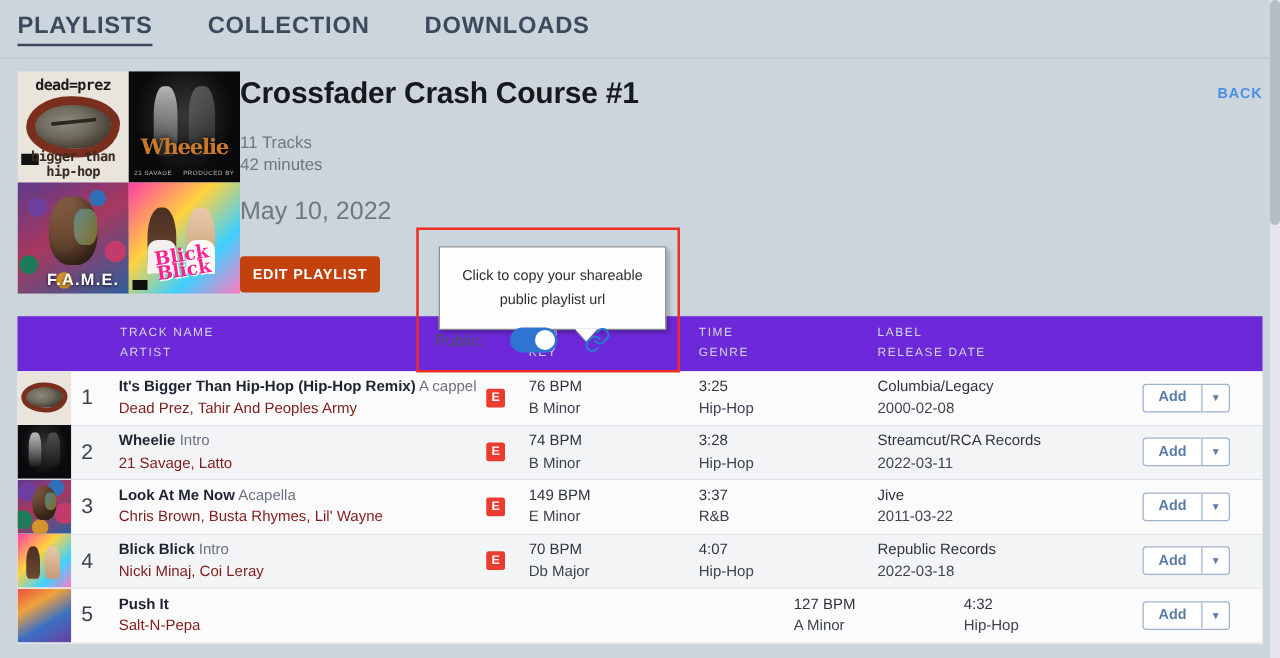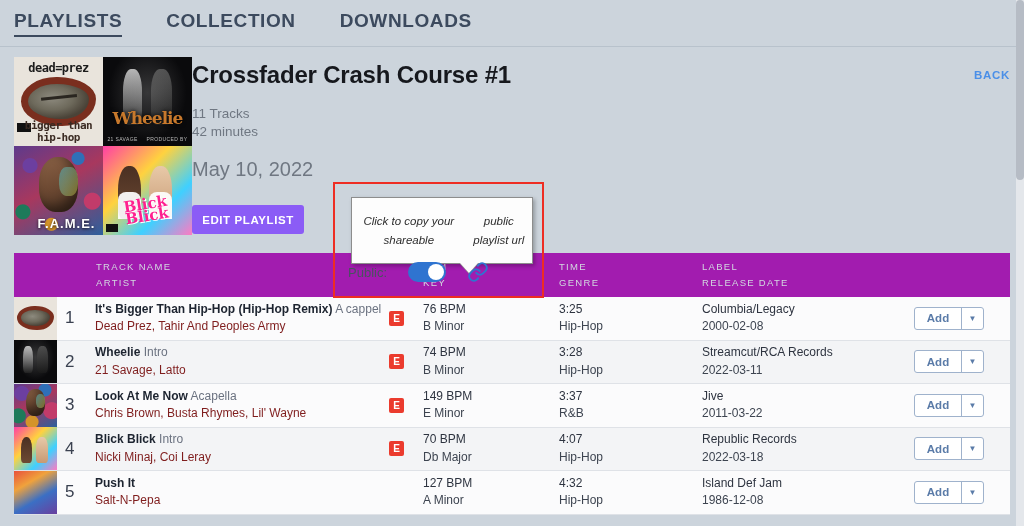--- a/index.html
+++ b/index.html
@@ -199,7 +199,7 @@
   .edit-btn {
     margin-top: 24px;
     width: 112px; height: 29px;
-    background: #8b5cf6;
+    background: #c2410c;
     color: #fff;
     border: none;
     border-radius: 3px;

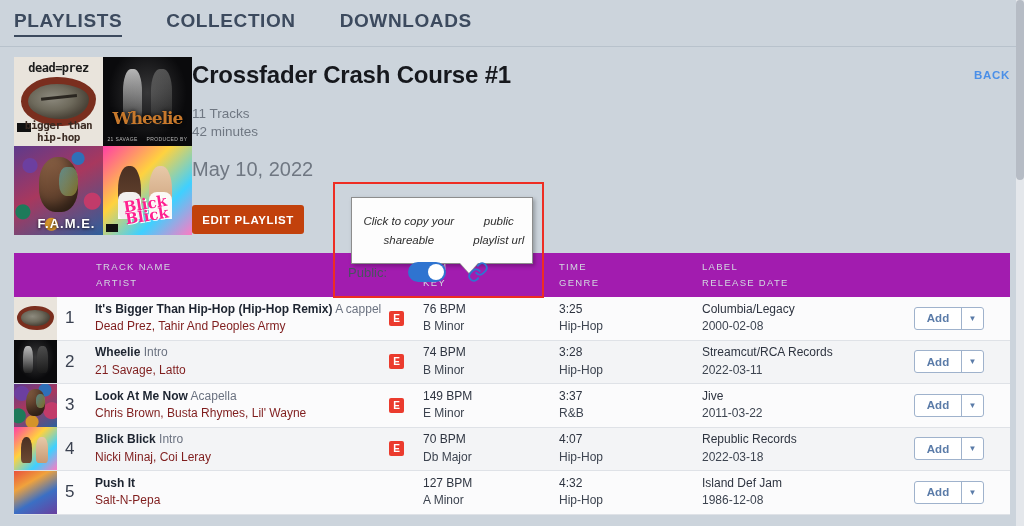--- a/index.html
+++ b/index.html
@@ -235,13 +235,12 @@
     background: #fdfdfd;
     border: 1px solid #8d8d8d;
     box-shadow: 2px 2px 4px rgba(0,0,0,.28);
-    display: flex; flex-direction: row;
+    display: flex; flex-direction: column;
     align-items: center; justify-content: center;
     font-size: 11.5px;
     color: #2d2d2d;
     line-height: 1.62;
     text-align: center;
-    font-style: italic;
   }
   .tooltip::after {
     content: "";

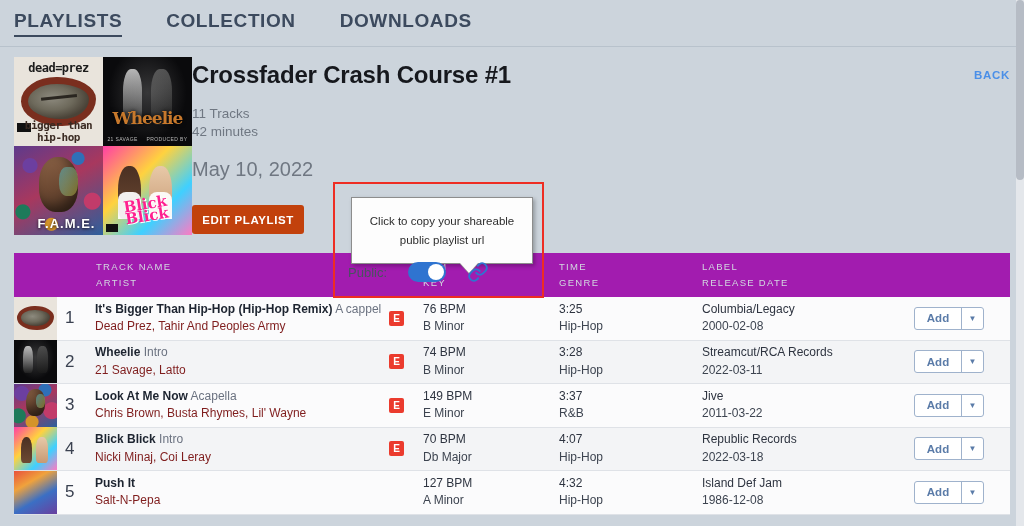--- a/index.html
+++ b/index.html
@@ -276,7 +276,7 @@
   
   .table { margin: 10px 14px 0 14px; }
   .thead {
-    background: #a21caf;
+    background: #6d28d9;
     height: 44px;
     display: flex;
     align-items: center;

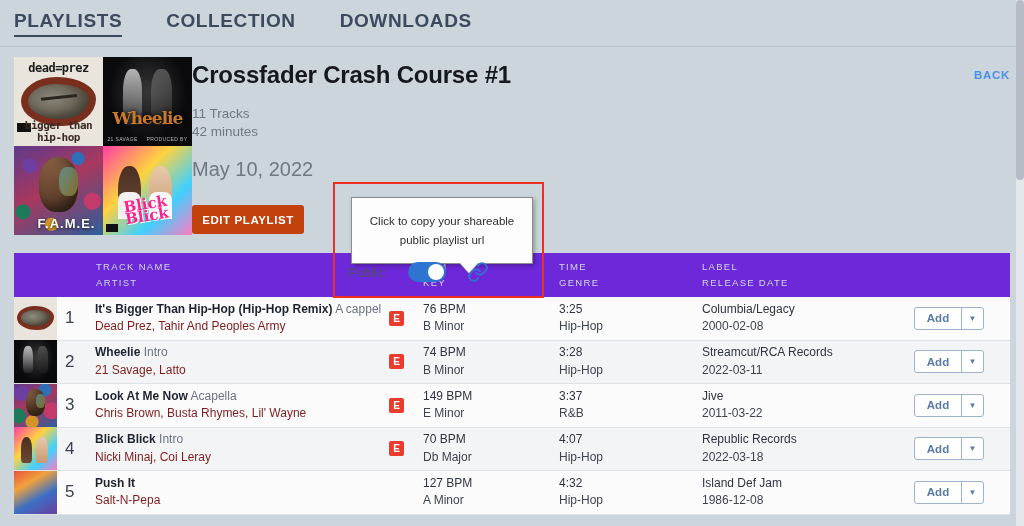--- a/index.html
+++ b/index.html
@@ -611,10 +611,6 @@
           <div>4:32</div>
           <div class="l2">Hip-Hop</div>
         </div>
-        <div class="c-label two-line">
-          <div>Island Def Jam</div>
-          <div class="l2">1986-12-08</div>
-        </div>
         <div class="c-add">
           <div class="addwrap">
             <div class="a">Add</div>

